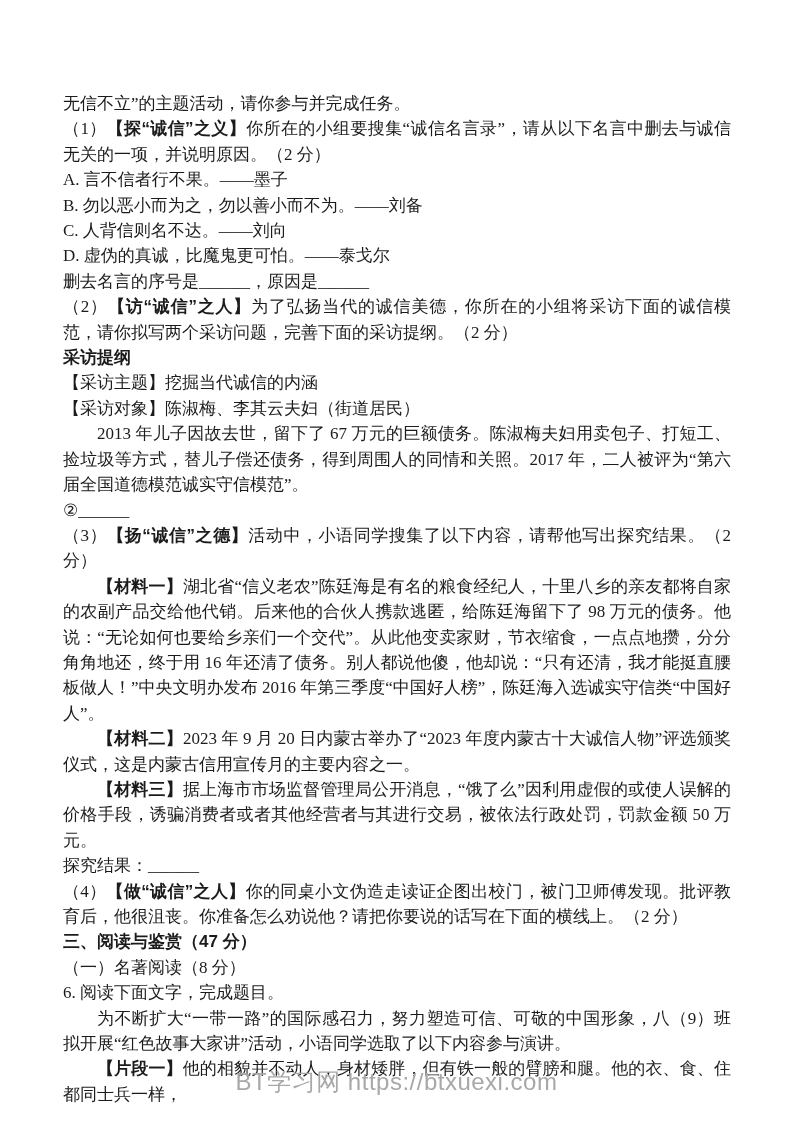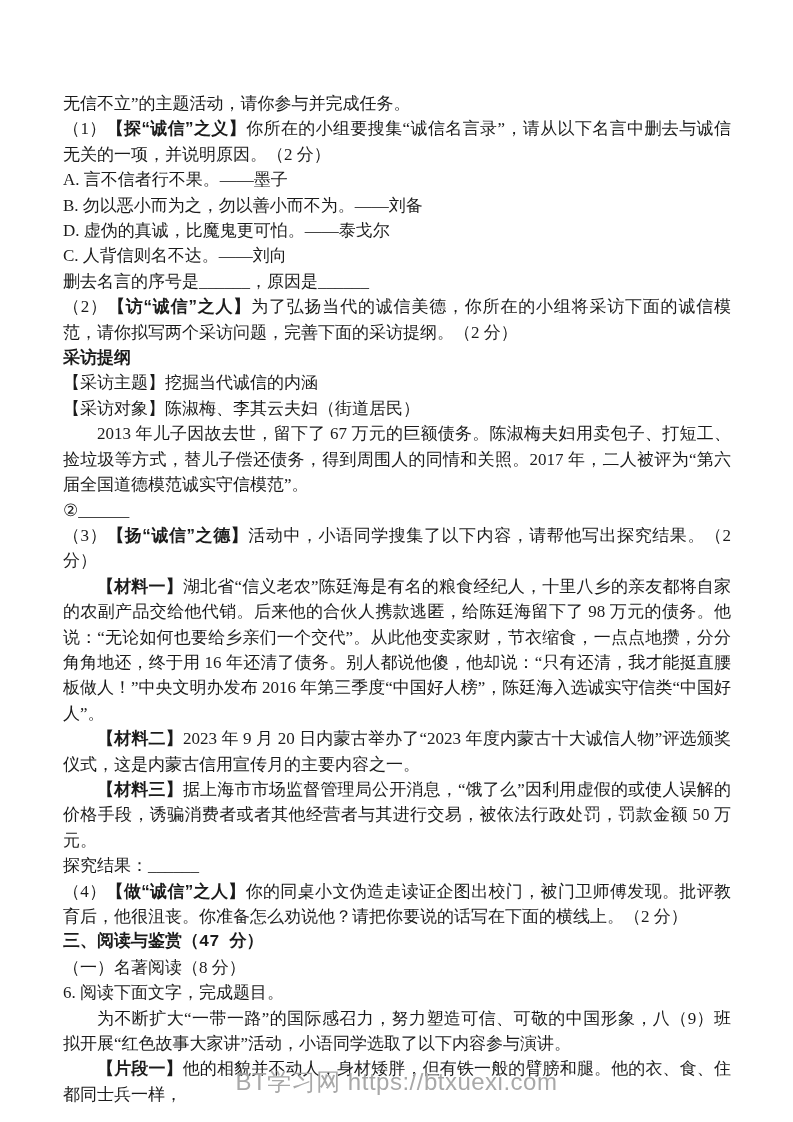--- a/index.html
+++ b/index.html
@@ -55,8 +55,8 @@
 
   <p><span>A.</span> <span>言不信者行不果。——墨子</span></p>
   <p><span>B.</span> <span>勿以恶小而为之，勿以善小而不为。——刘备</span></p>
+  <p><span>C.</span> <span>人背信则名不达。——刘向</span></p>
   <p><span>D.</span> <span>虚伪的真诚，比魔鬼更可怕。——泰戈尔</span></p>
-  <p><span>C.</span> <span>人背信则名不达。——刘向</span></p>
 
   <p>删去名言的序号是______，原因是______</p>
 

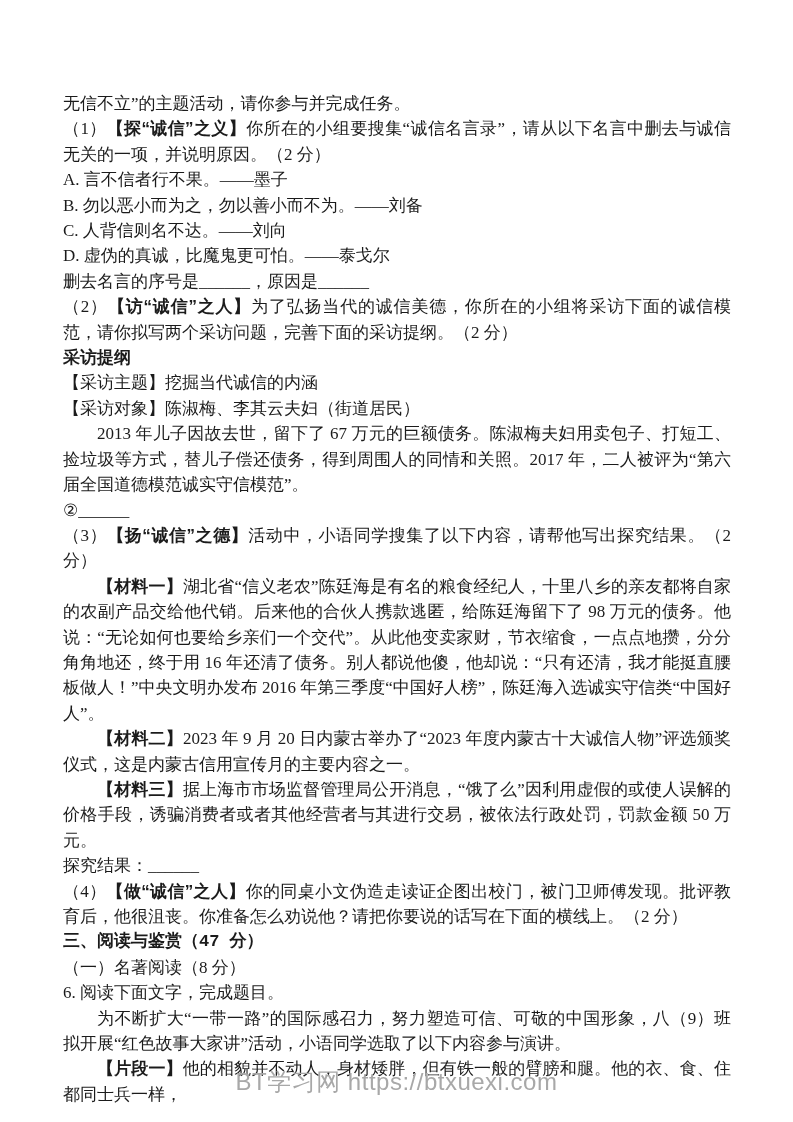--- a/index.html
+++ b/index.html
@@ -32,7 +32,7 @@
   }
   .heading{
     font-weight:700;
-    font-family:Liberation Mono, monospace;
+    font-family:Liberation Sans, sans-serif;
   }
   .watermark{
     position:absolute;

